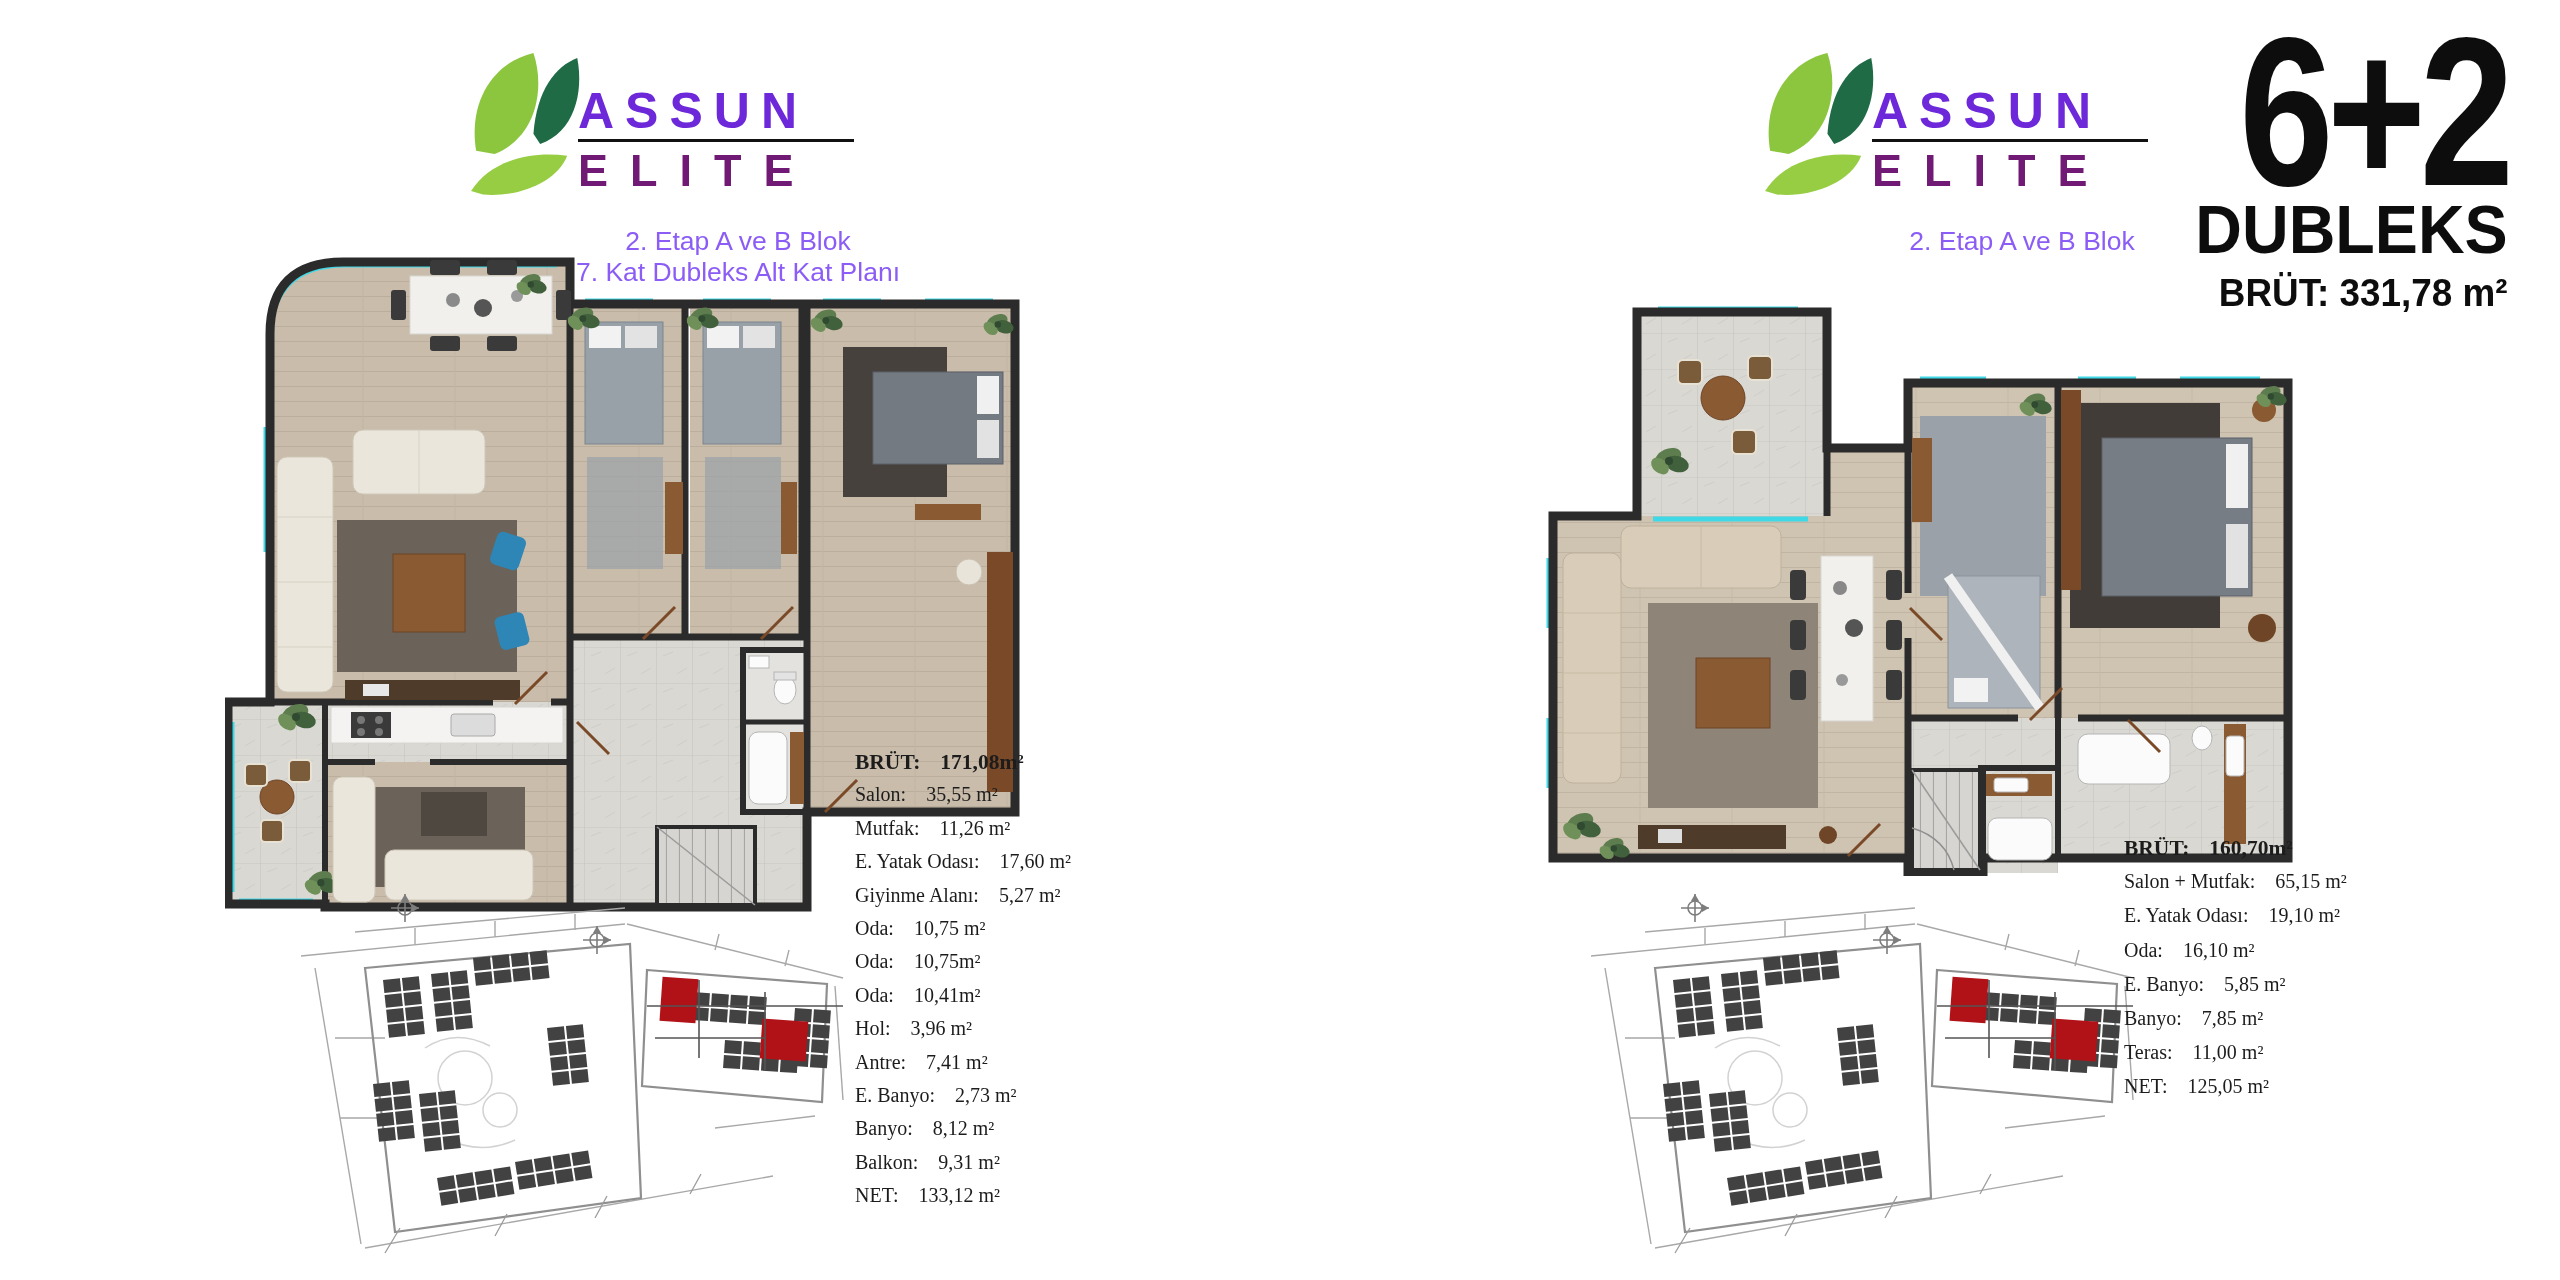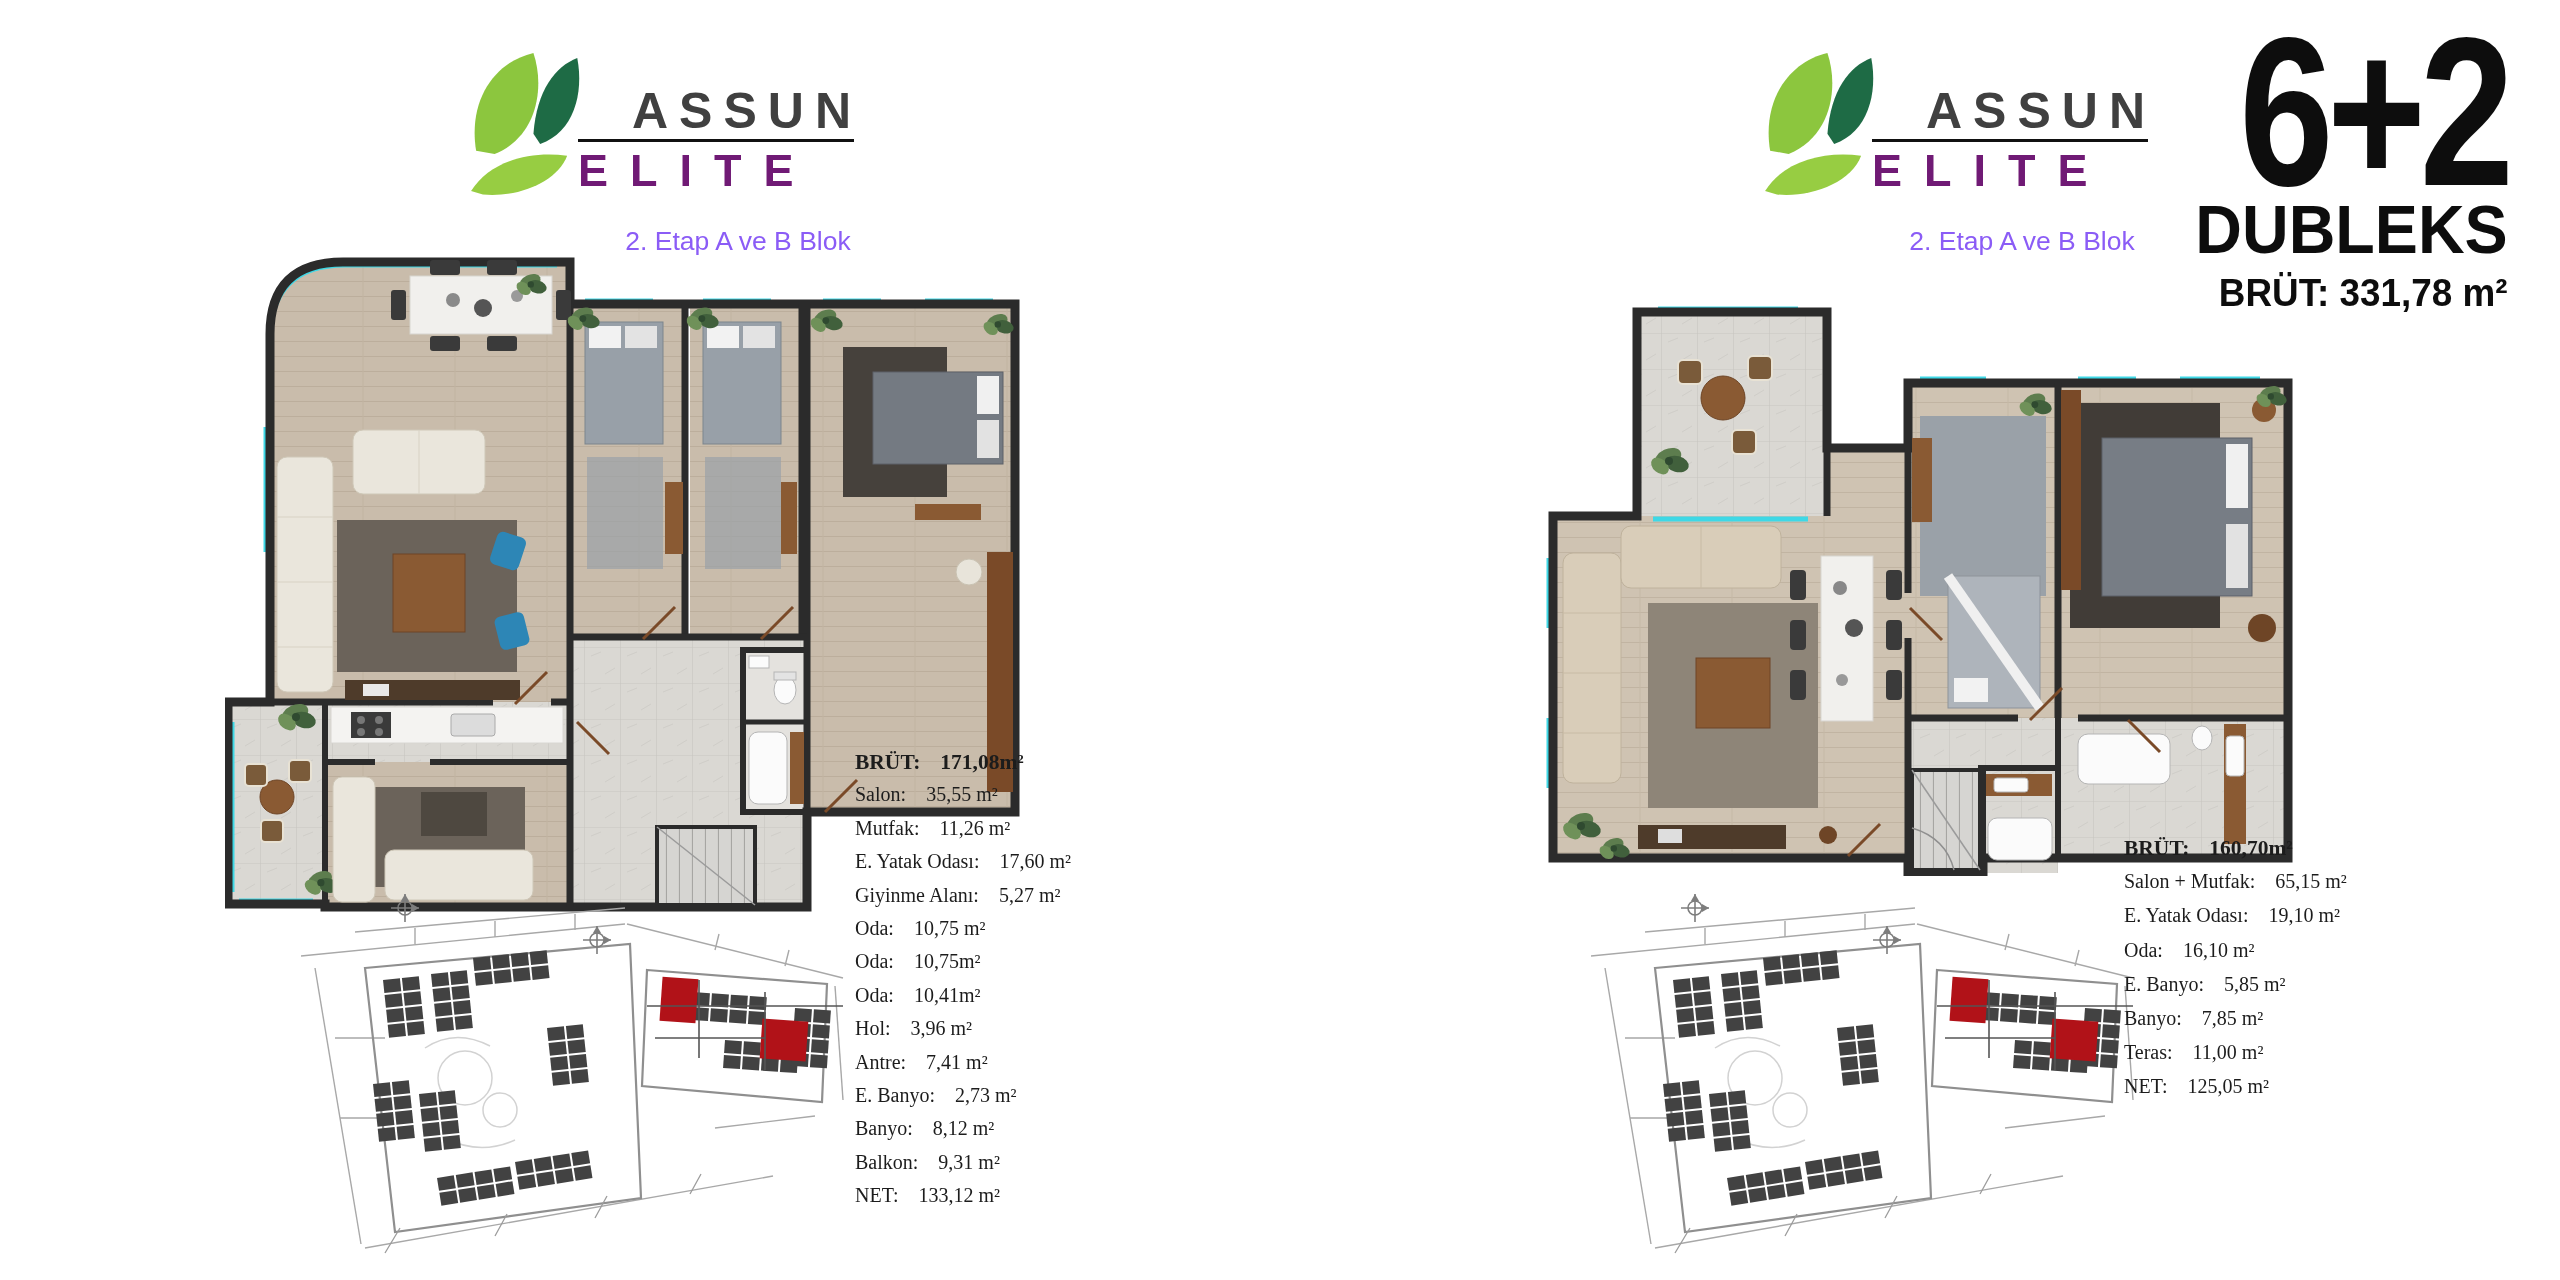--- a/index.html
+++ b/index.html
@@ -10,7 +10,7 @@
   .logo{position:absolute;display:flex;align-items:flex-start;}
   .logo svg.leaves{width:118px;height:168px;flex:0 0 auto;margin-top:2px;}
   .logo .logo-text{margin-left:-6px;padding-top:52px;width:284px;}
-  .logo .l1{font-size:50px;font-weight:700;letter-spacing:11px;color:#404040;line-height:46px;text-align:right;}
+  .logo .l1{font-size:50px;font-weight:700;letter-spacing:11px;color:#6d28d9;line-height:46px;}
   .logo .rule{height:3px;background:#111;margin:5px 0 7px 0;width:276px;}
   .logo .l2{font-size:45px;font-weight:700;letter-spacing:22px;color:#701a75;line-height:44px;}
   .logo-left{left:466px;top:36px;}

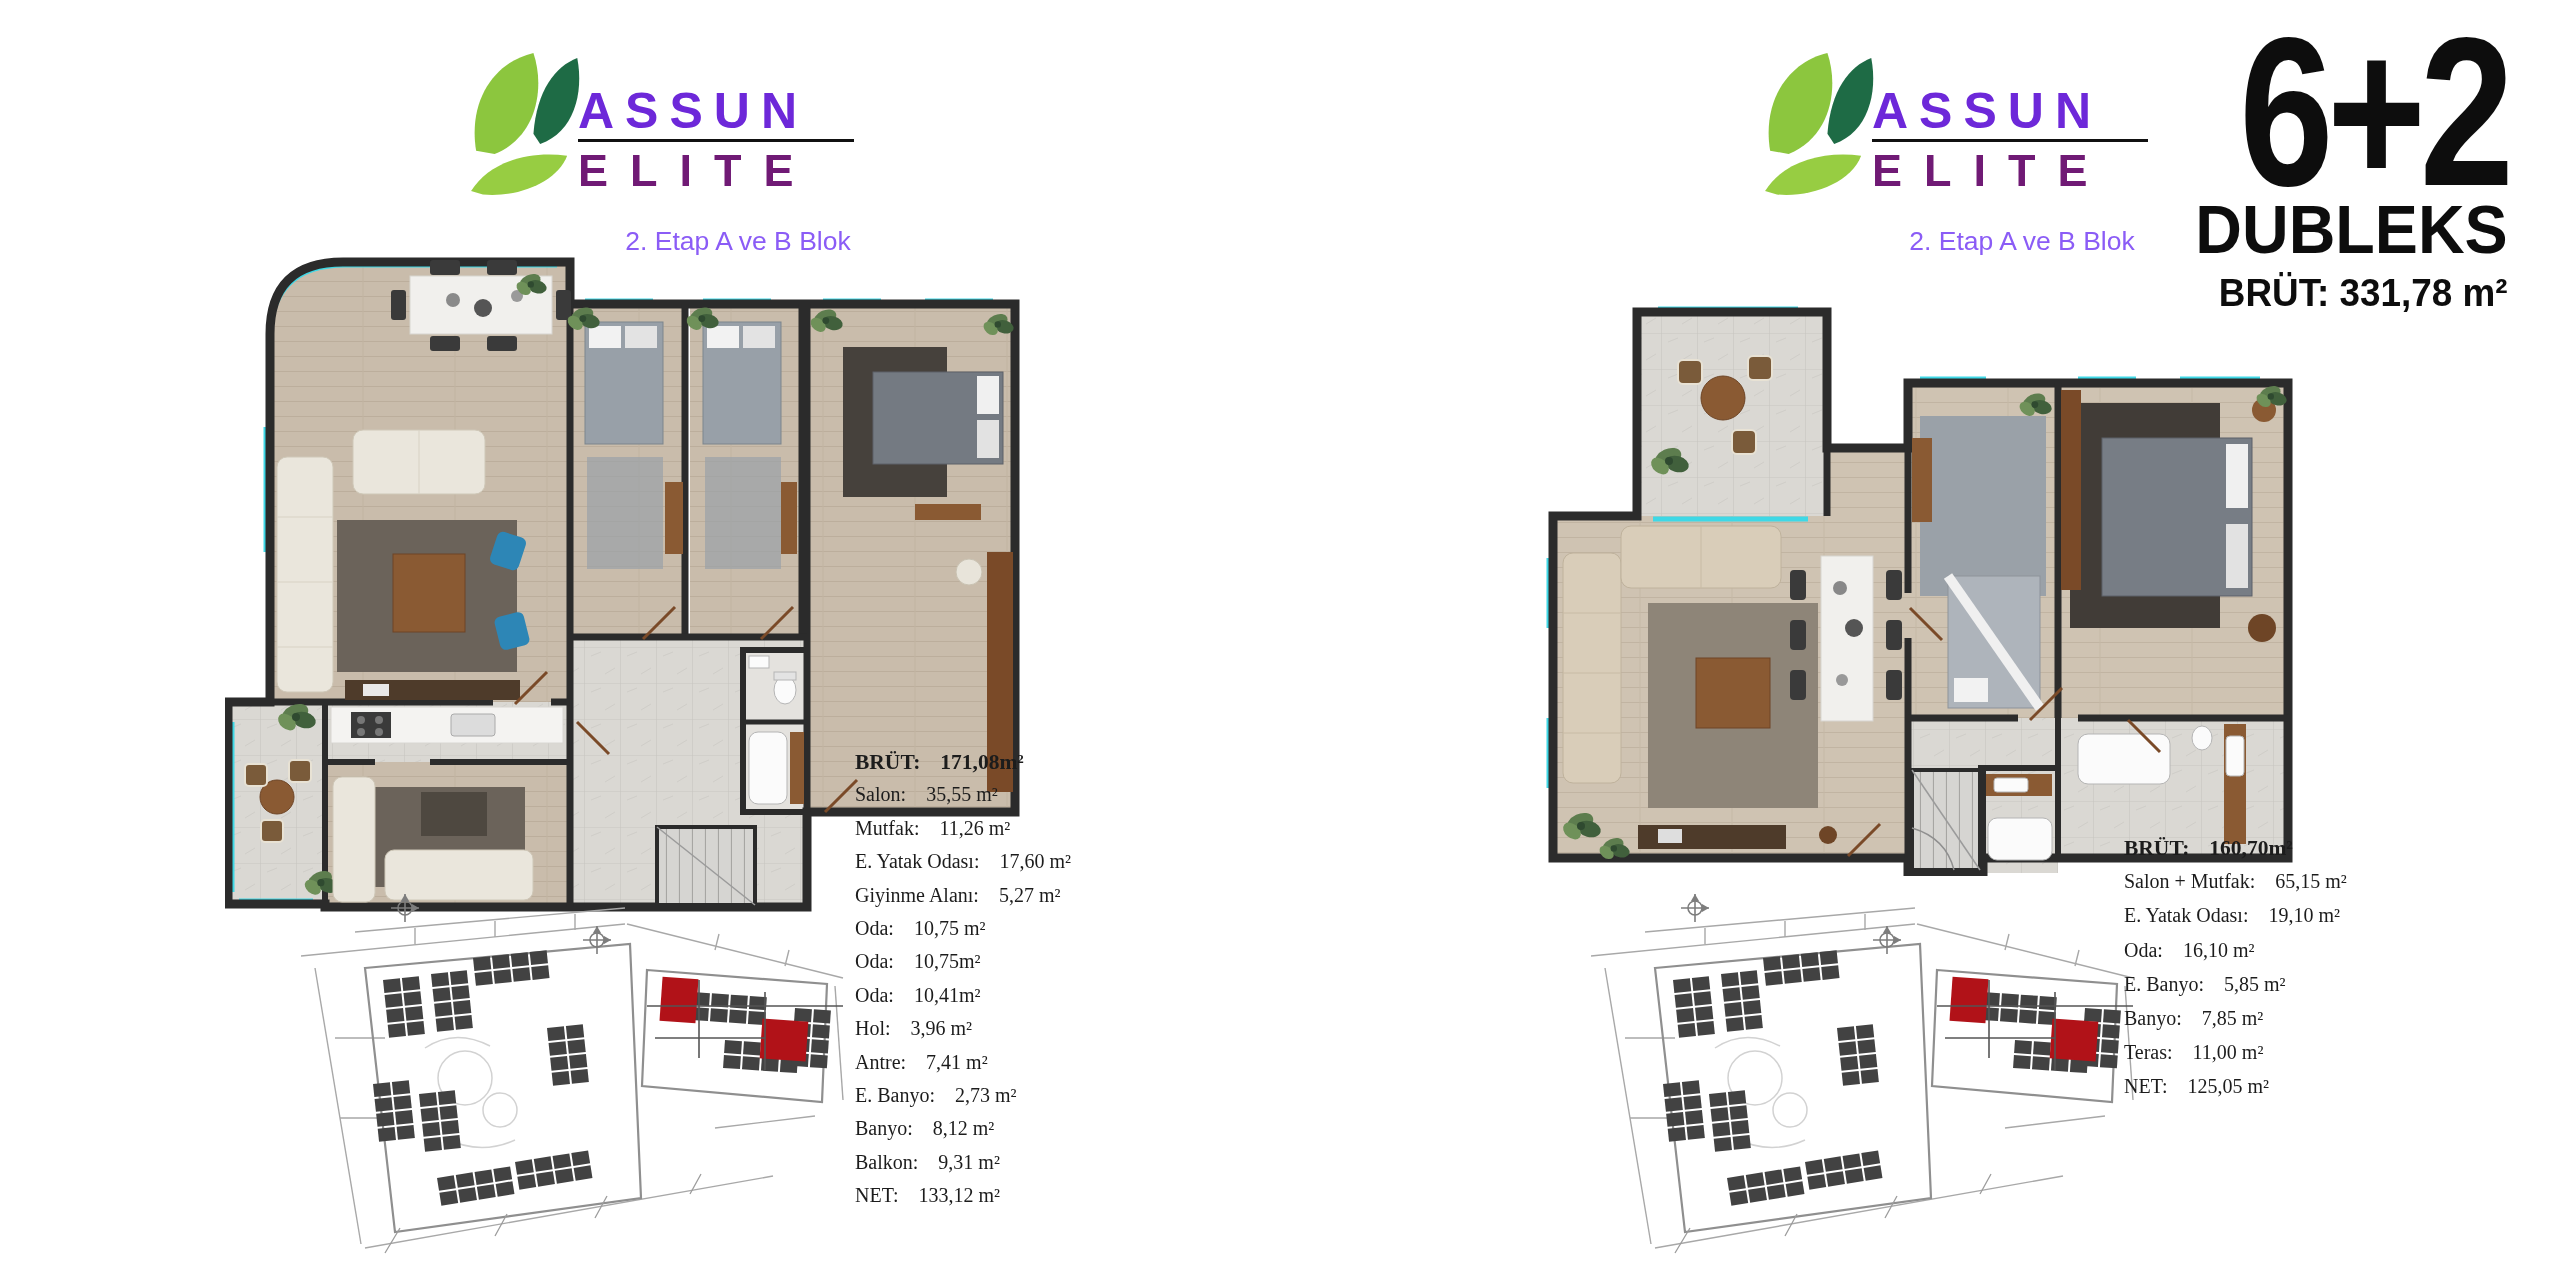--- a/index.html
+++ b/index.html
@@ -175,6 +175,7 @@
 
   <div class="caption caption-left">
     <div>2. Etap A ve B Blok</div>
+    <div>7. Kat Dubleks Alt Kat Planı</div>
   </div>
 
   <svg id="fpL" class="fp" viewBox="0 0 812 662">

